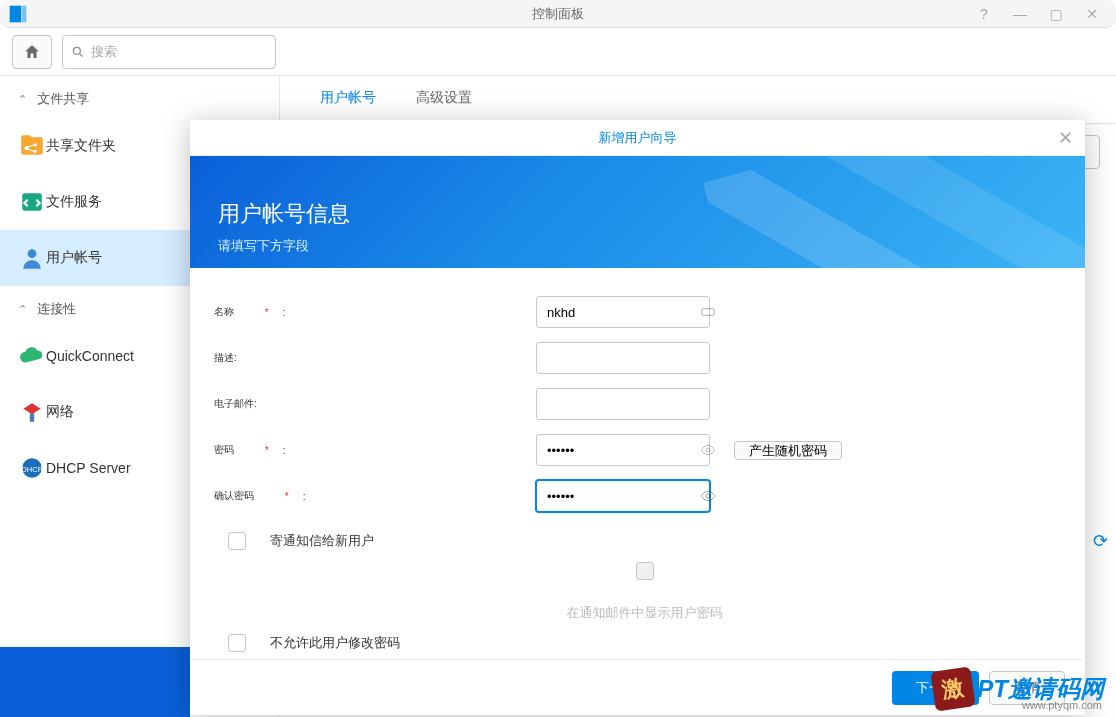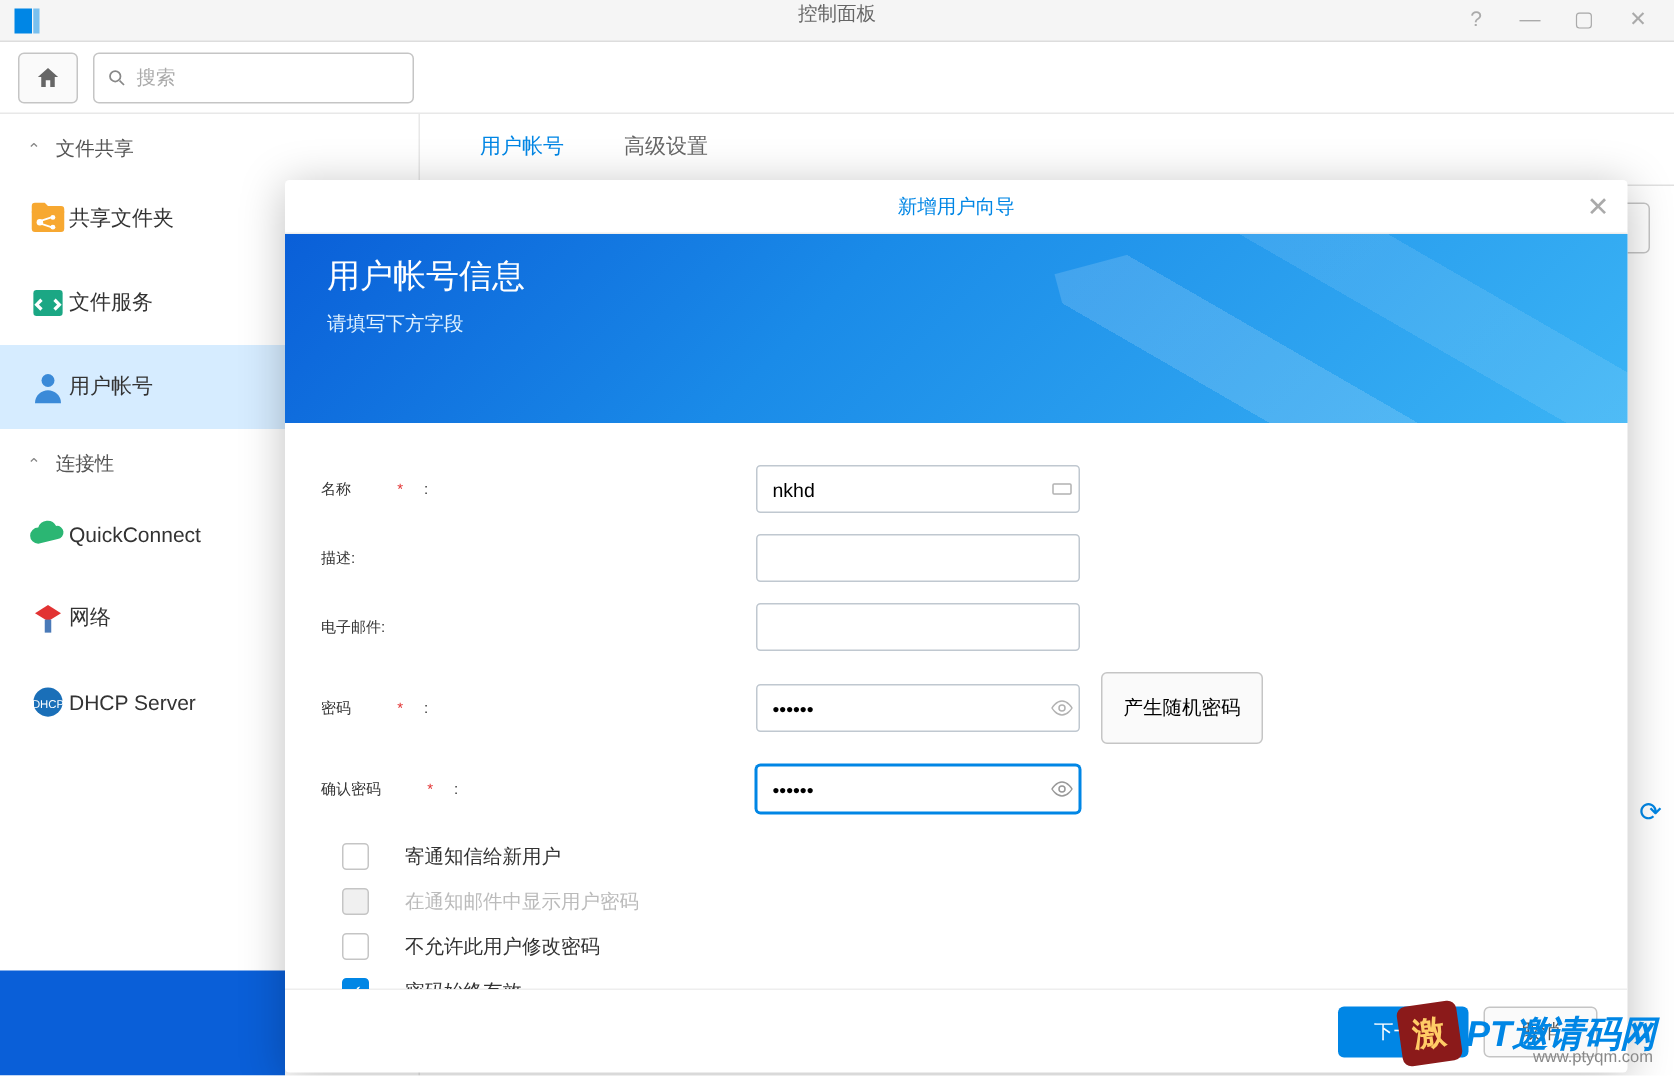--- a/index.html
+++ b/index.html
@@ -5,7 +5,7 @@
     * { margin: 0; padding: 0; box-sizing: border-box; font-family: "Microsoft YaHei", Arial, sans-serif; }
     body { width: 1116px; height: 717px; background: #fff; position: relative; overflow: hidden; }
     
-    .titlebar { height: 28px; background: #f5f5f5; display: flex; align-items: flex-start; position: relative; border-bottom: 1px solid #ddd; }
+    .titlebar { height: 28px; background: #f5f5f5; display: flex; align-items: center; position: relative; border-bottom: 1px solid #ddd; border-radius: 10px; }
     .titlebar-icon { width: 36px; height: 28px; display: flex; align-items: center; justify-content: center; }
     .titlebar-icon svg { width: 20px; height: 20px; }
     .titlebar-title { position: absolute; left: 50%; transform: translateX(-50%); font-size: 13px; color: #666; }

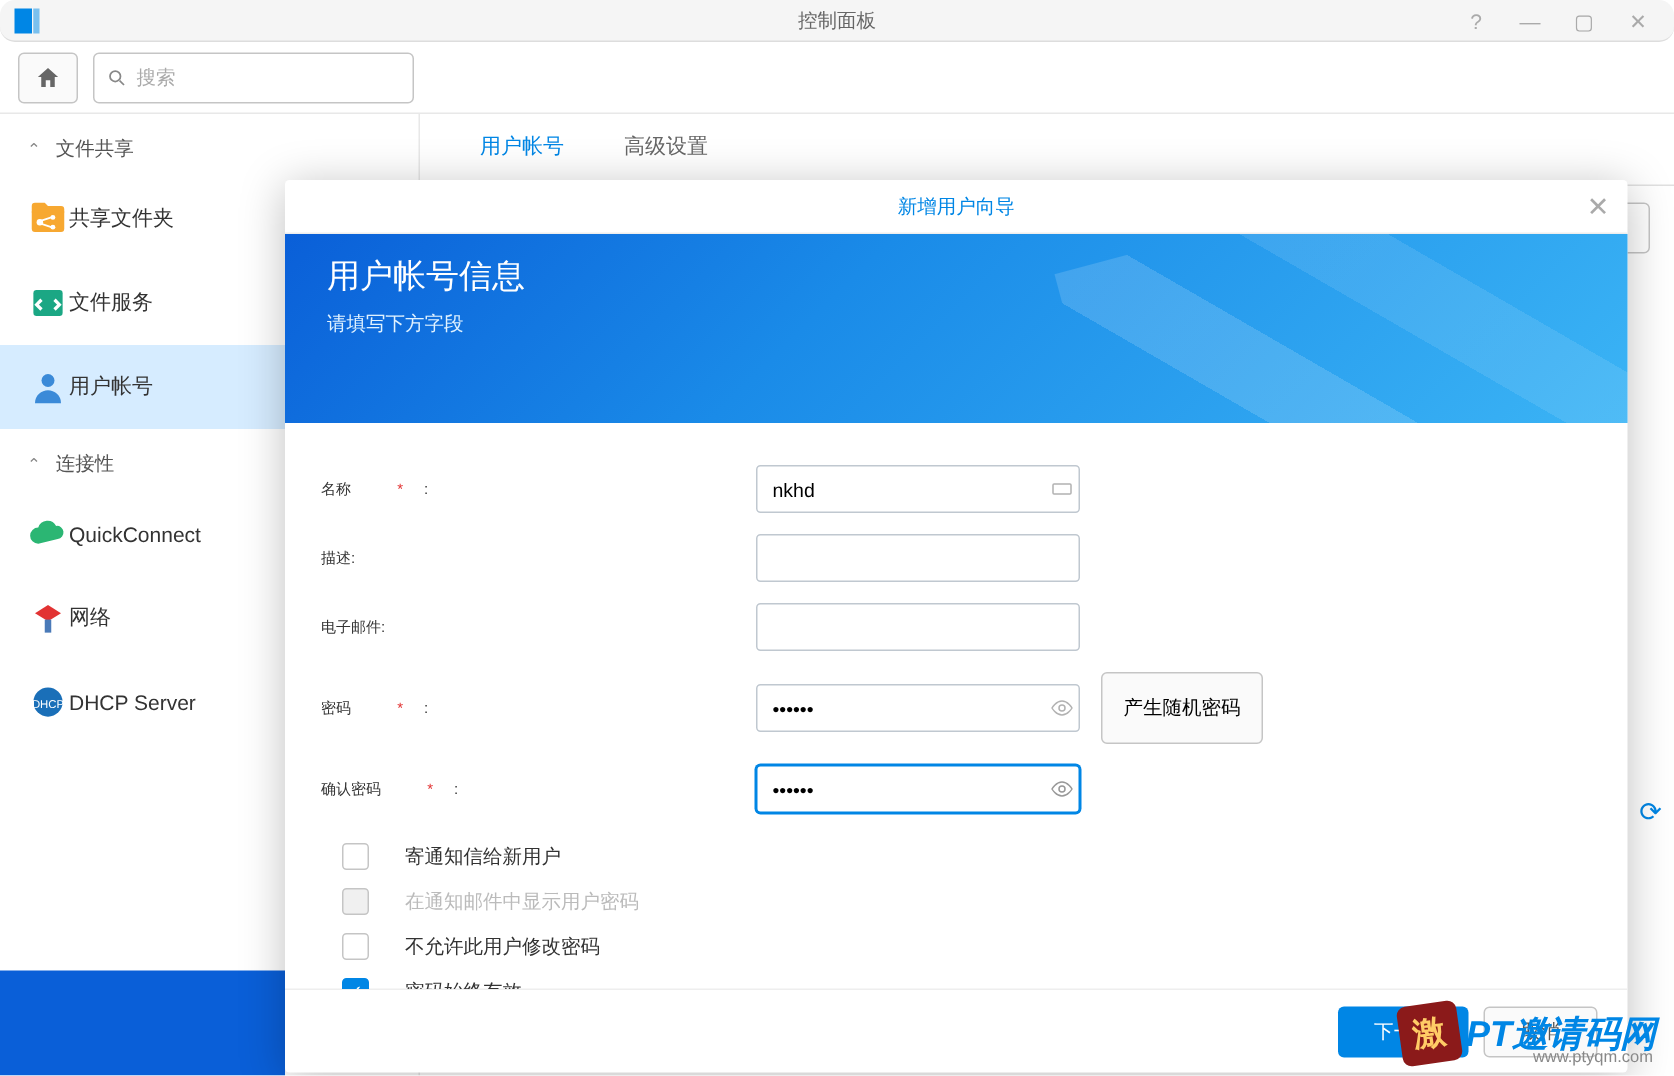--- a/index.html
+++ b/index.html
@@ -44,7 +44,7 @@
     .modal-title { font-size: 13px; color: #0086e5; font-weight: 500; }
     .modal-close { position: absolute; right: 12px; color: #aaa; font-size: 18px; cursor: pointer; }
     
-    .modal-banner { height: 126px; background: linear-gradient(135deg, #0a5fd8 0%, #1a8be8 40%, #3bb4f5 100%); position: relative; overflow: hidden; padding: 13px 28px; }
+    .modal-banner { height: 112px; background: linear-gradient(135deg, #0a5fd8 0%, #1a8be8 40%, #3bb4f5 100%); position: relative; overflow: hidden; padding: 43px 28px; }
     .modal-banner::before { content: ''; position: absolute; right: -50px; top: -30px; width: 400px; height: 300px; background: linear-gradient(45deg, transparent 40%, rgba(255,255,255,0.15) 40%, rgba(255,255,255,0.15) 50%, transparent 50%, transparent 60%, rgba(255,255,255,0.1) 60%, rgba(255,255,255,0.1) 70%, transparent 70%); transform: rotate(-15deg); }
     .modal-banner h2 { color: #fff; font-size: 22px; font-weight: 500; margin-bottom: 8px; position: relative; }
     .modal-banner p { color: #e0f2ff; font-size: 13px; position: relative; }

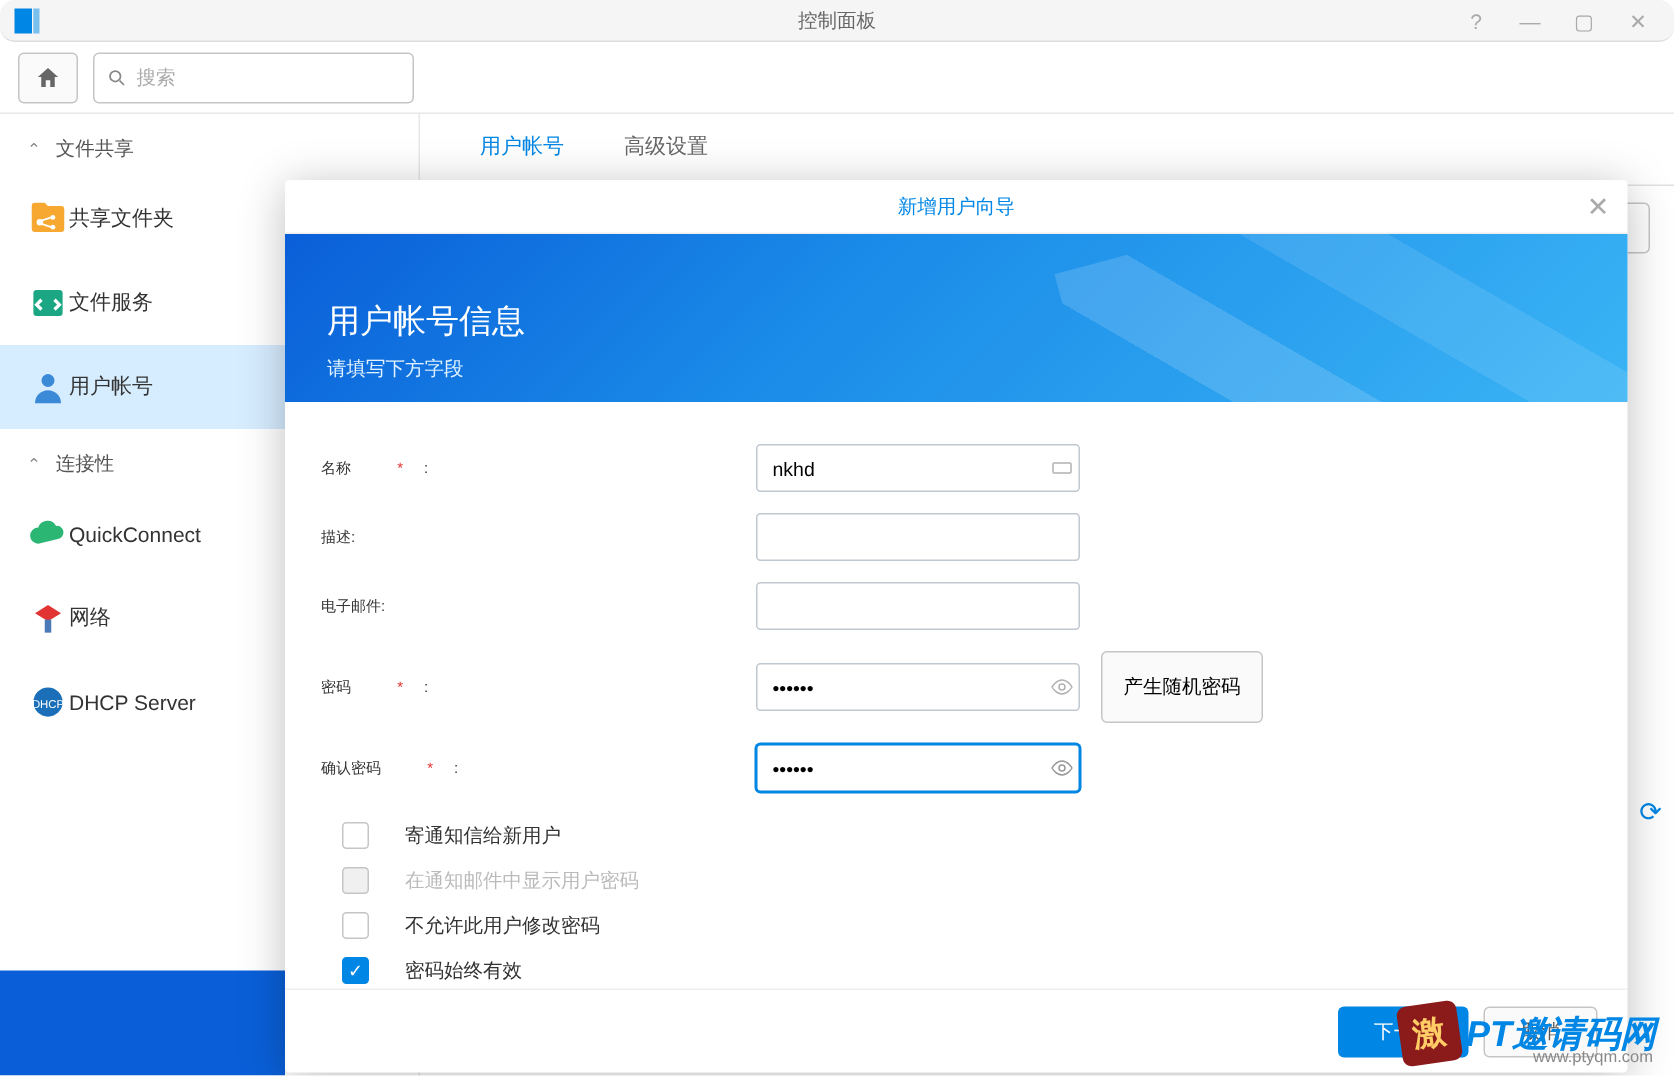--- a/index.html
+++ b/index.html
@@ -53,7 +53,7 @@
     .form-row { display: flex; align-items: center; margin-bottom: 14px; min-height: 32px; }
     .form-label { width: 290px; font-size: 10px; color: #333; display: flex; align-items: center; gap: 14px; }
     .form-label .req { color: #e23333; }
-    .form-field { width: 216px; height: 32px; border: 1px solid #c0c8d0; border-radius: 3px; padding: 0 32px 0 10px; font-size: 13px; outline: none; position: relative; }
+    .form-field { width: 174px; height: 32px; border: 1px solid #c0c8d0; border-radius: 3px; padding: 0 32px 0 10px; font-size: 13px; outline: none; position: relative; margin-left: 32px; }
     .form-field:focus, .form-field.focused { border-color: #0086e5; box-shadow: 0 0 0 1px #0086e5; }
     .field-wrap { position: relative; width: 220px; }
     .field-wrap .field-icon { position: absolute; right: 8px; top: 50%; transform: translateY(-50%); width: 16px; height: 16px; opacity: 0.5; }

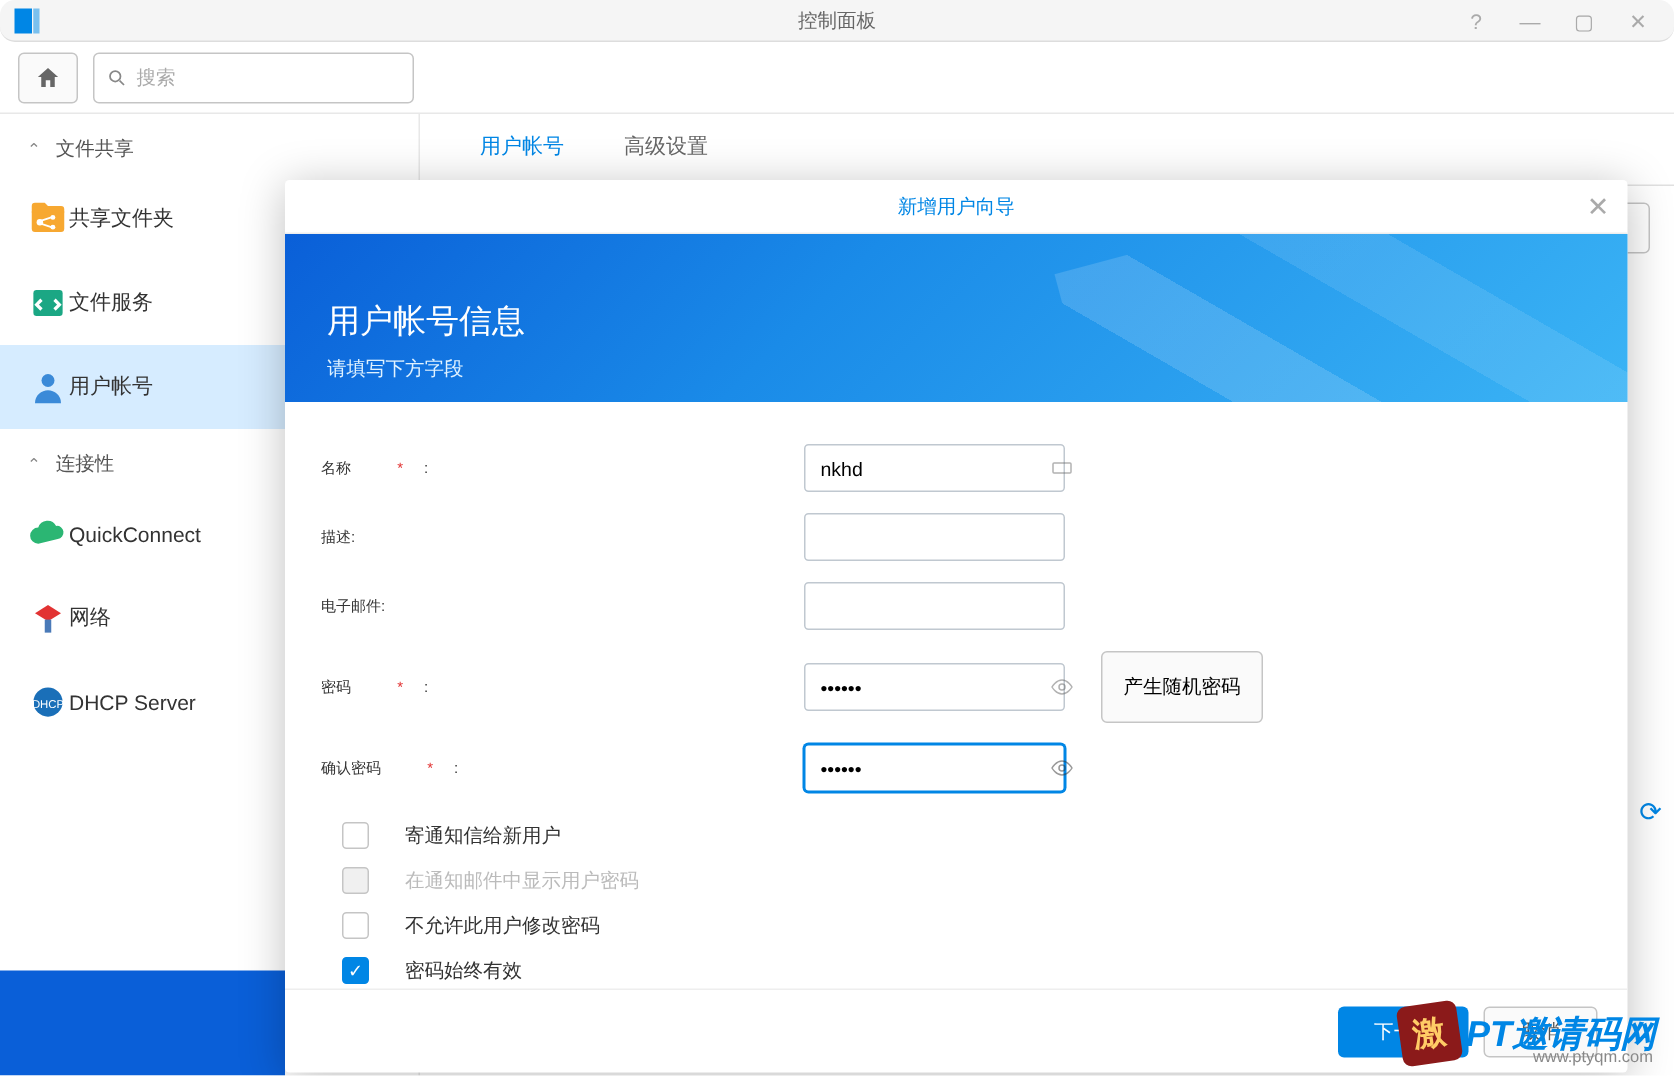--- a/index.html
+++ b/index.html
@@ -57,7 +57,7 @@
     .form-field:focus, .form-field.focused { border-color: #0086e5; box-shadow: 0 0 0 1px #0086e5; }
     .field-wrap { position: relative; width: 220px; }
     .field-wrap .field-icon { position: absolute; right: 8px; top: 50%; transform: translateY(-50%); width: 16px; height: 16px; opacity: 0.5; }
-    .gen-btn { height: 48px; padding: 0 14px; margin-left: 10px; border: 1px solid #c5c5c5; border-radius: 4px; background: #fafafa; font-size: 13px; cursor: pointer; }
+    .gen-btn { height: 19px; padding: 0 14px; margin-left: 10px; border: 1px solid #c5c5c5; border-radius: 4px; background: #fafafa; font-size: 13px; cursor: pointer; }
     
     .check-row { display: flex; align-items: center; gap: 24px; padding: 6px 0 6px 14px; font-size: 13px; color: #333; }
     .check-row.disabled { color: #bbb; }

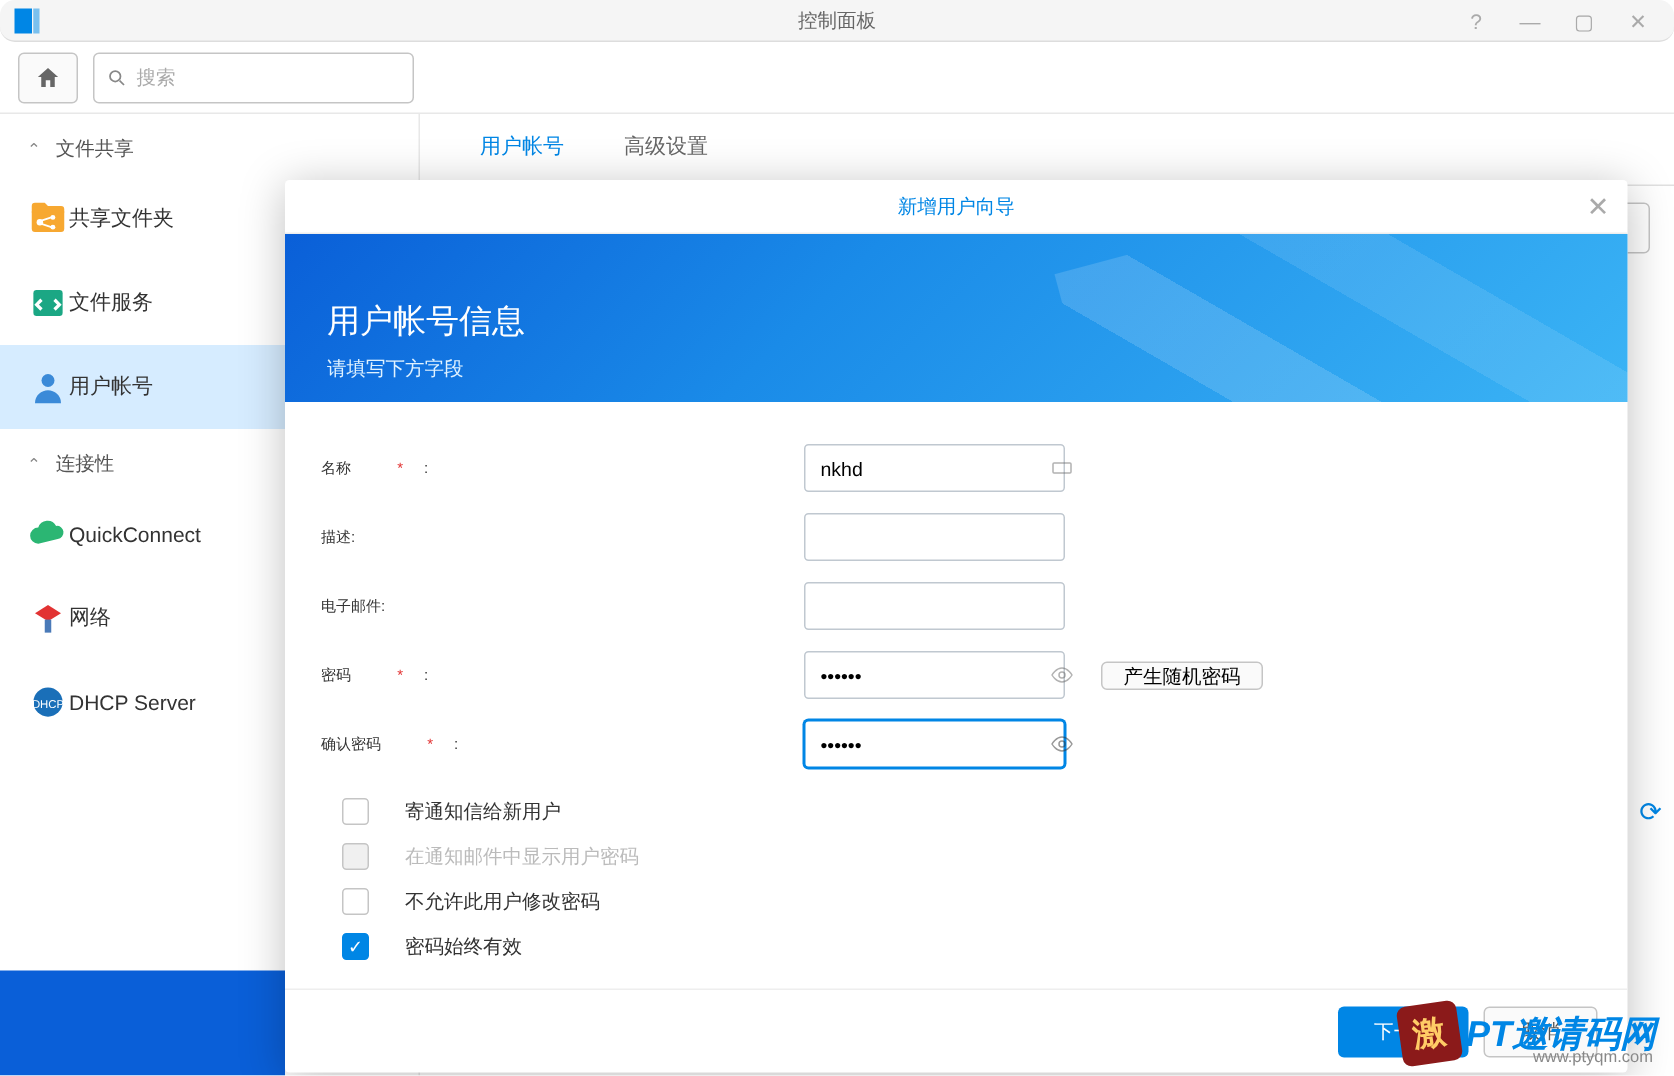--- a/index.html
+++ b/index.html
@@ -60,7 +60,7 @@
     .gen-btn { height: 19px; padding: 0 14px; margin-left: 10px; border: 1px solid #c5c5c5; border-radius: 4px; background: #fafafa; font-size: 13px; cursor: pointer; }
     
     .check-row { display: flex; align-items: center; gap: 24px; padding: 6px 0 6px 14px; font-size: 13px; color: #333; }
-    .check-row.disabled { color: #bbb; }
+    .check-row.disabled { color: #bbb; flex-direction: column; }
     .checkbox { width: 18px; height: 18px; border: 1px solid #c5c5c5; border-radius: 3px; background: #fff; display: flex; align-items: center; justify-content: center; cursor: pointer; }
     .checkbox.checked { background: #0086e5; border-color: #0086e5; color: #fff; font-size: 12px; }
     .checkbox.disabled { background: #f0f0f0; cursor: not-allowed; }

